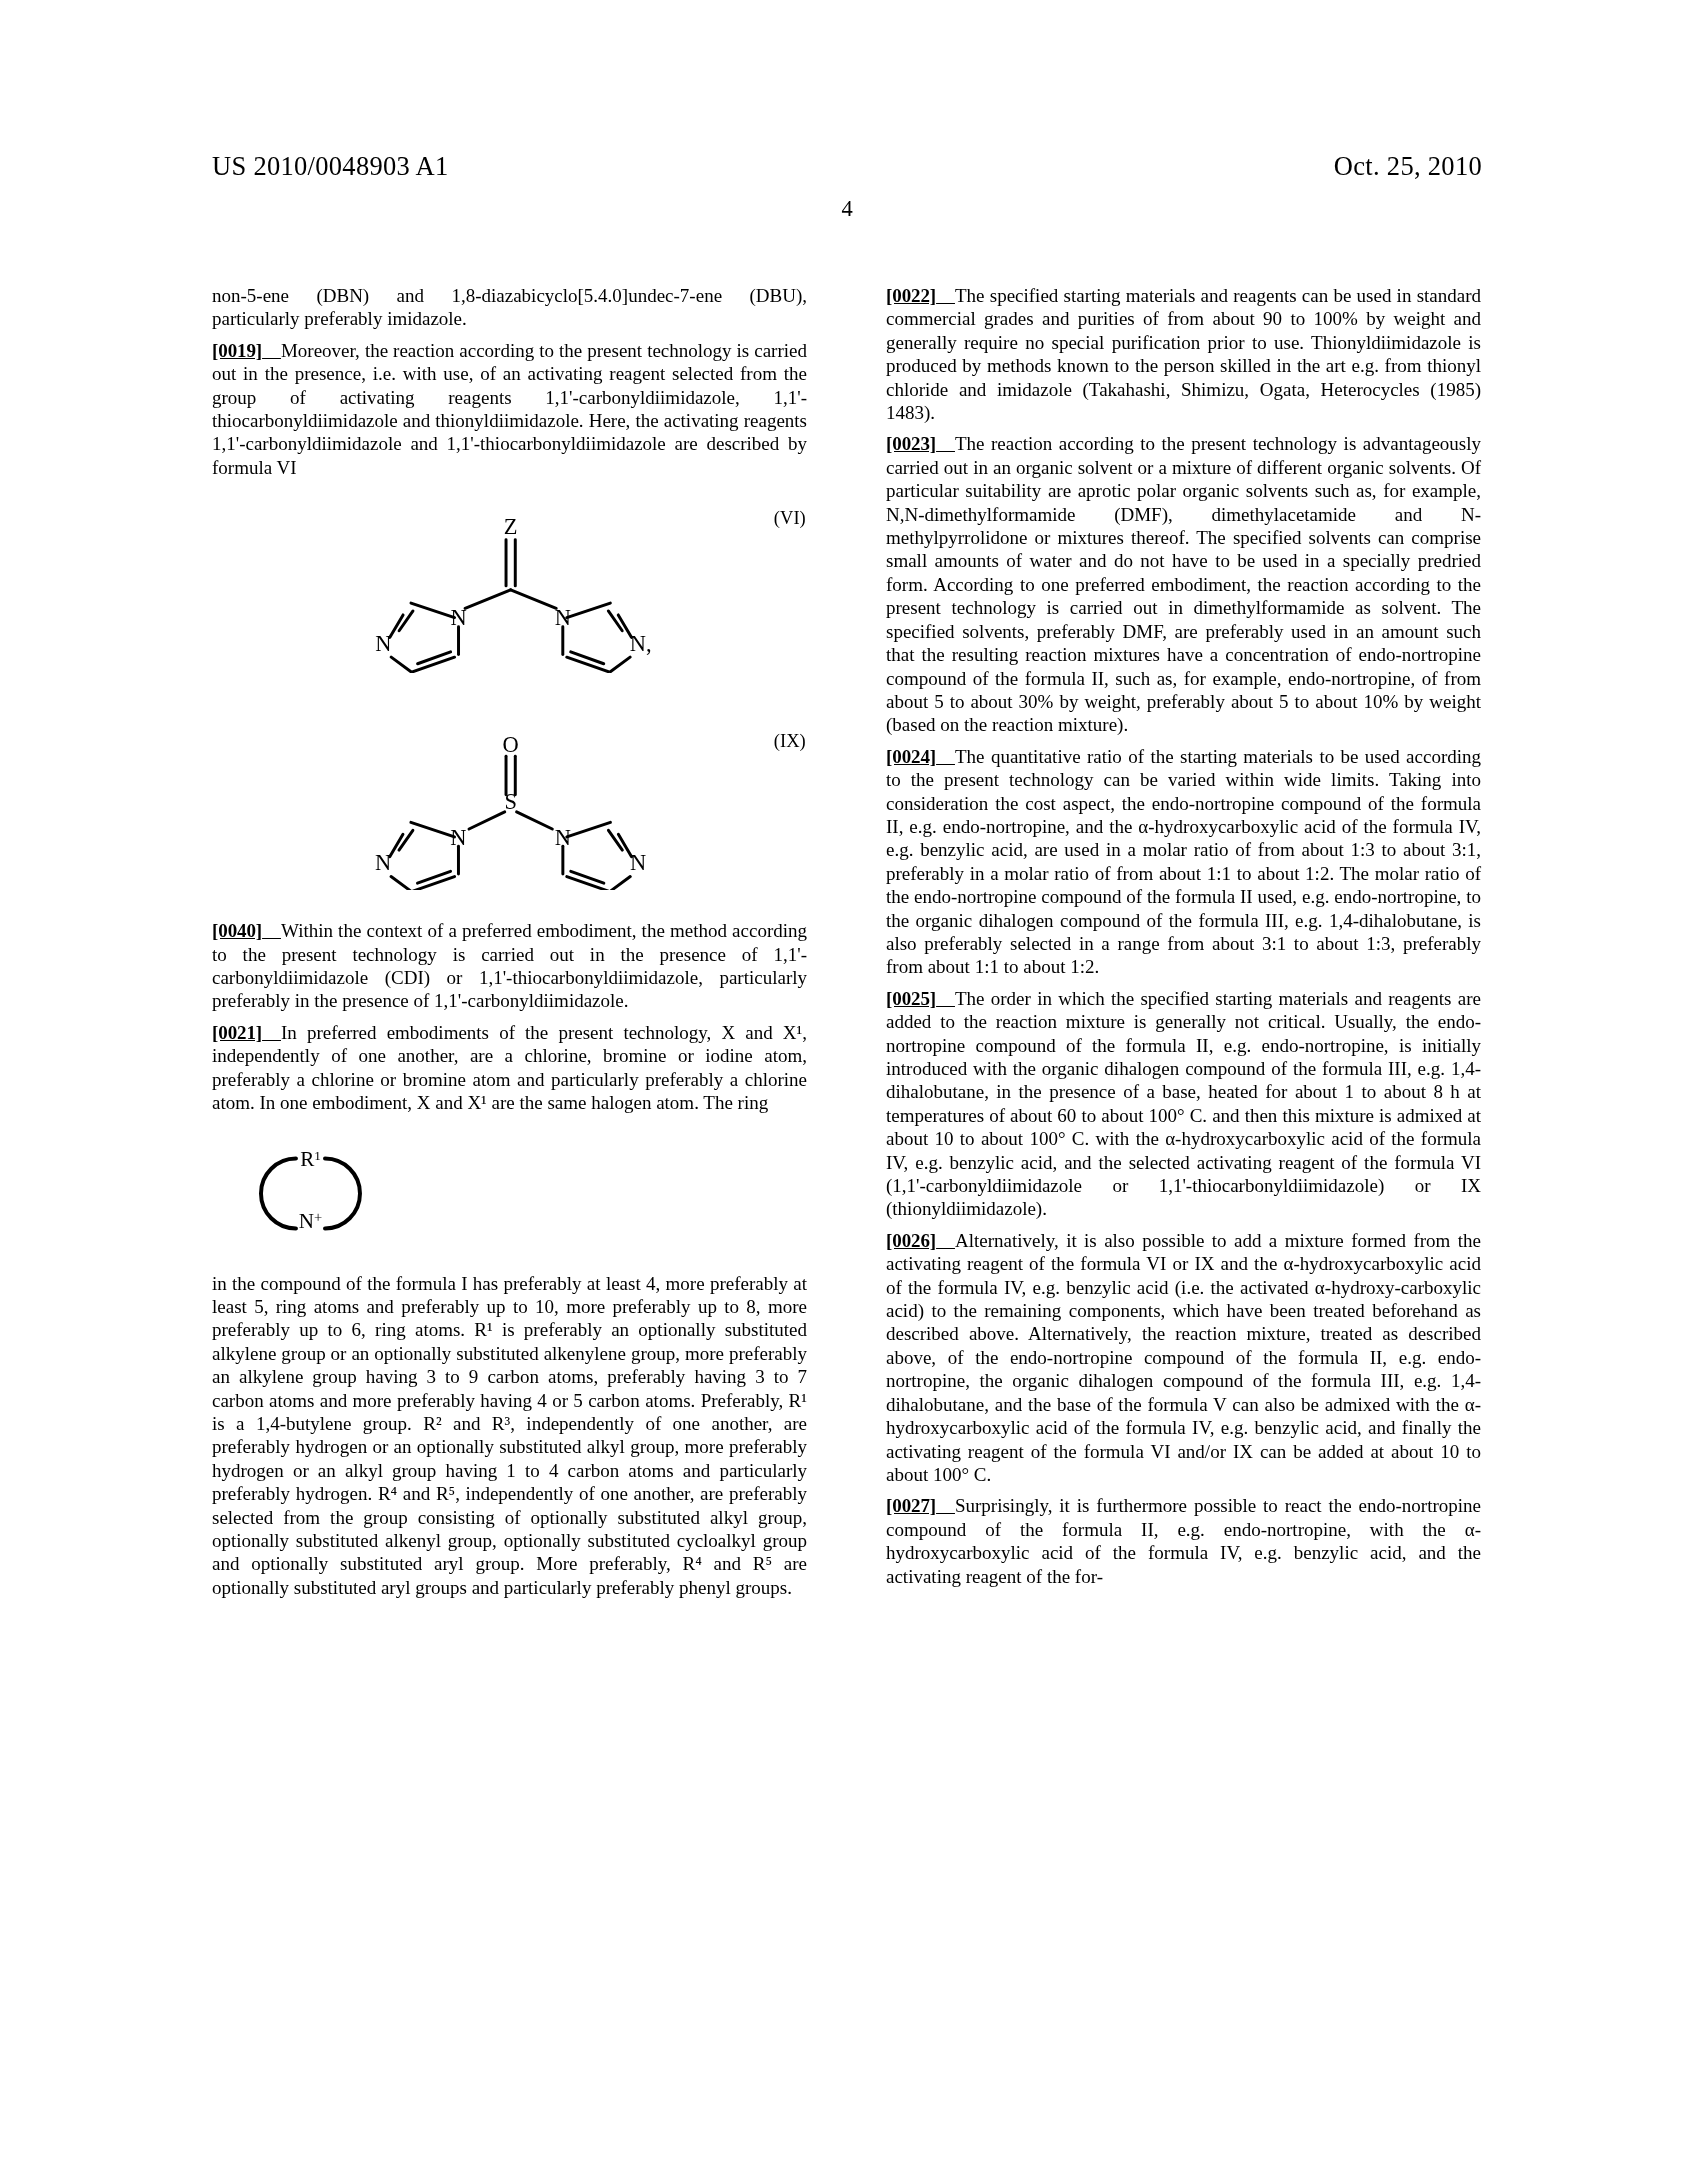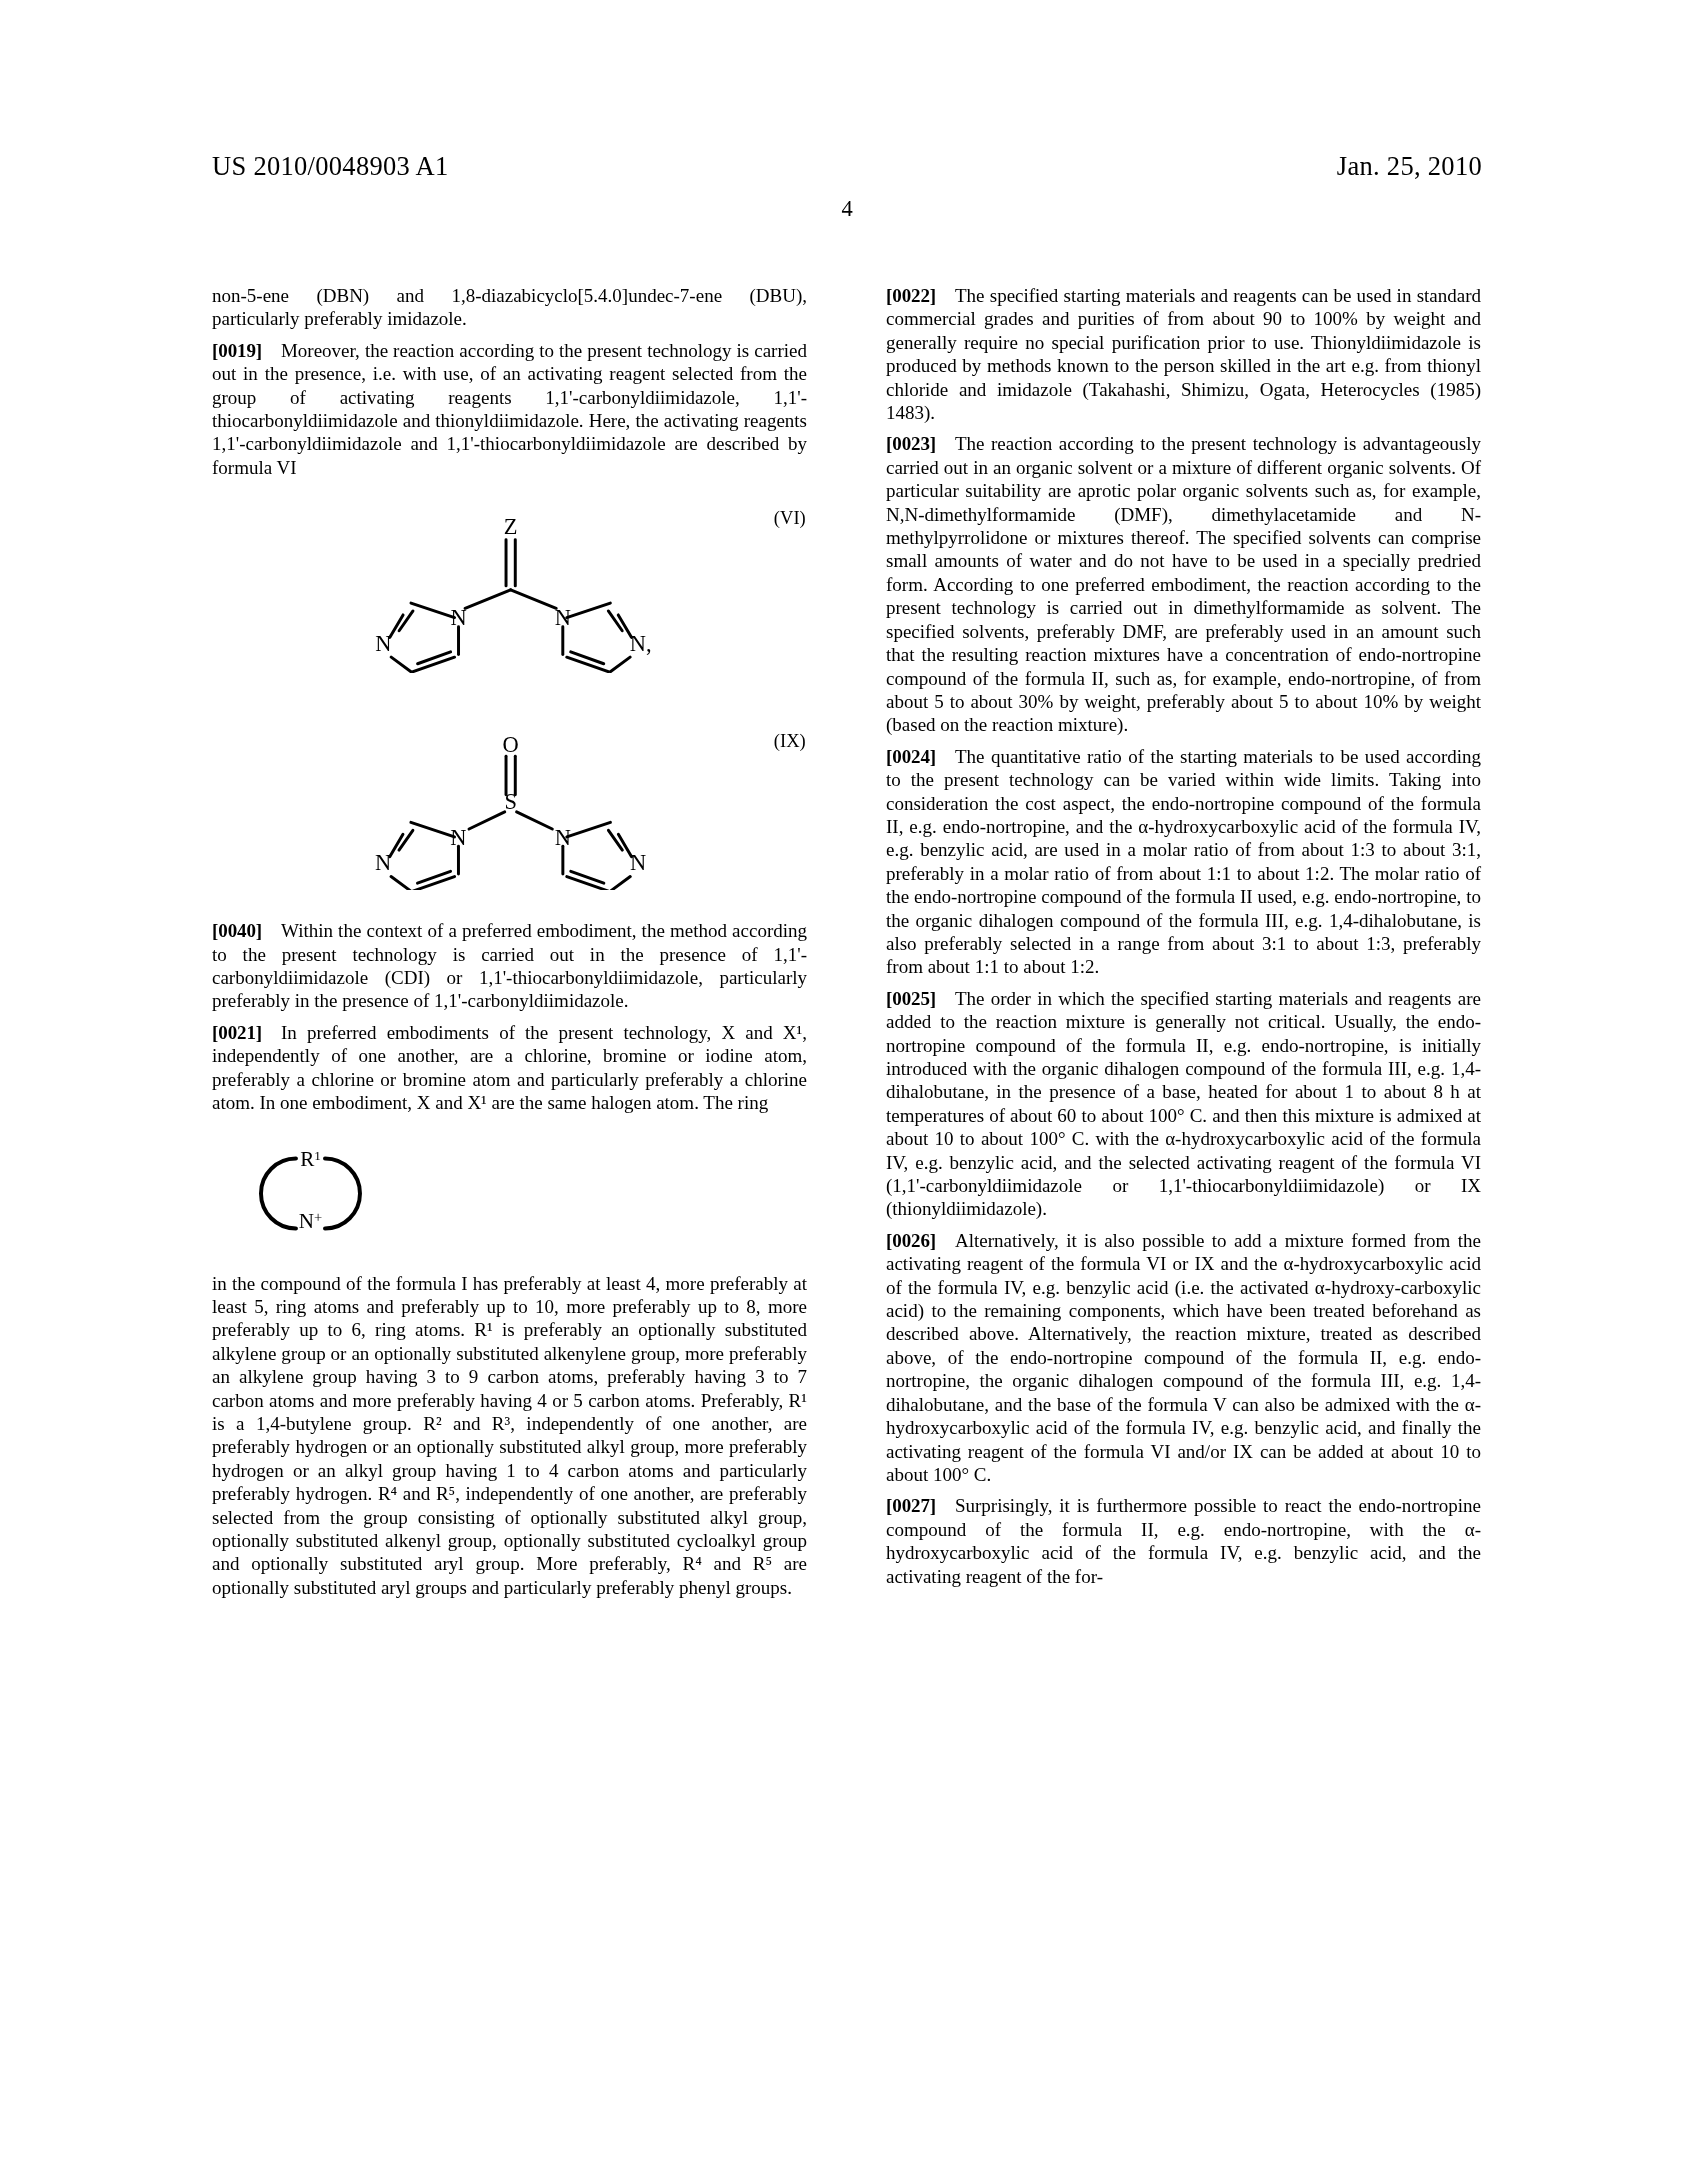--- a/index.html
+++ b/index.html
@@ -113,7 +113,7 @@
 
   <div class="runhead">
     <span class="runhead-left">US 2010/0048903 A1</span>
-    <span class="runhead-right">Jan. 25, 2010</span>
+    <span class="runhead-right">Oct. 25, 2010</span>
   </div>
   <div class="folio">4</div>
 

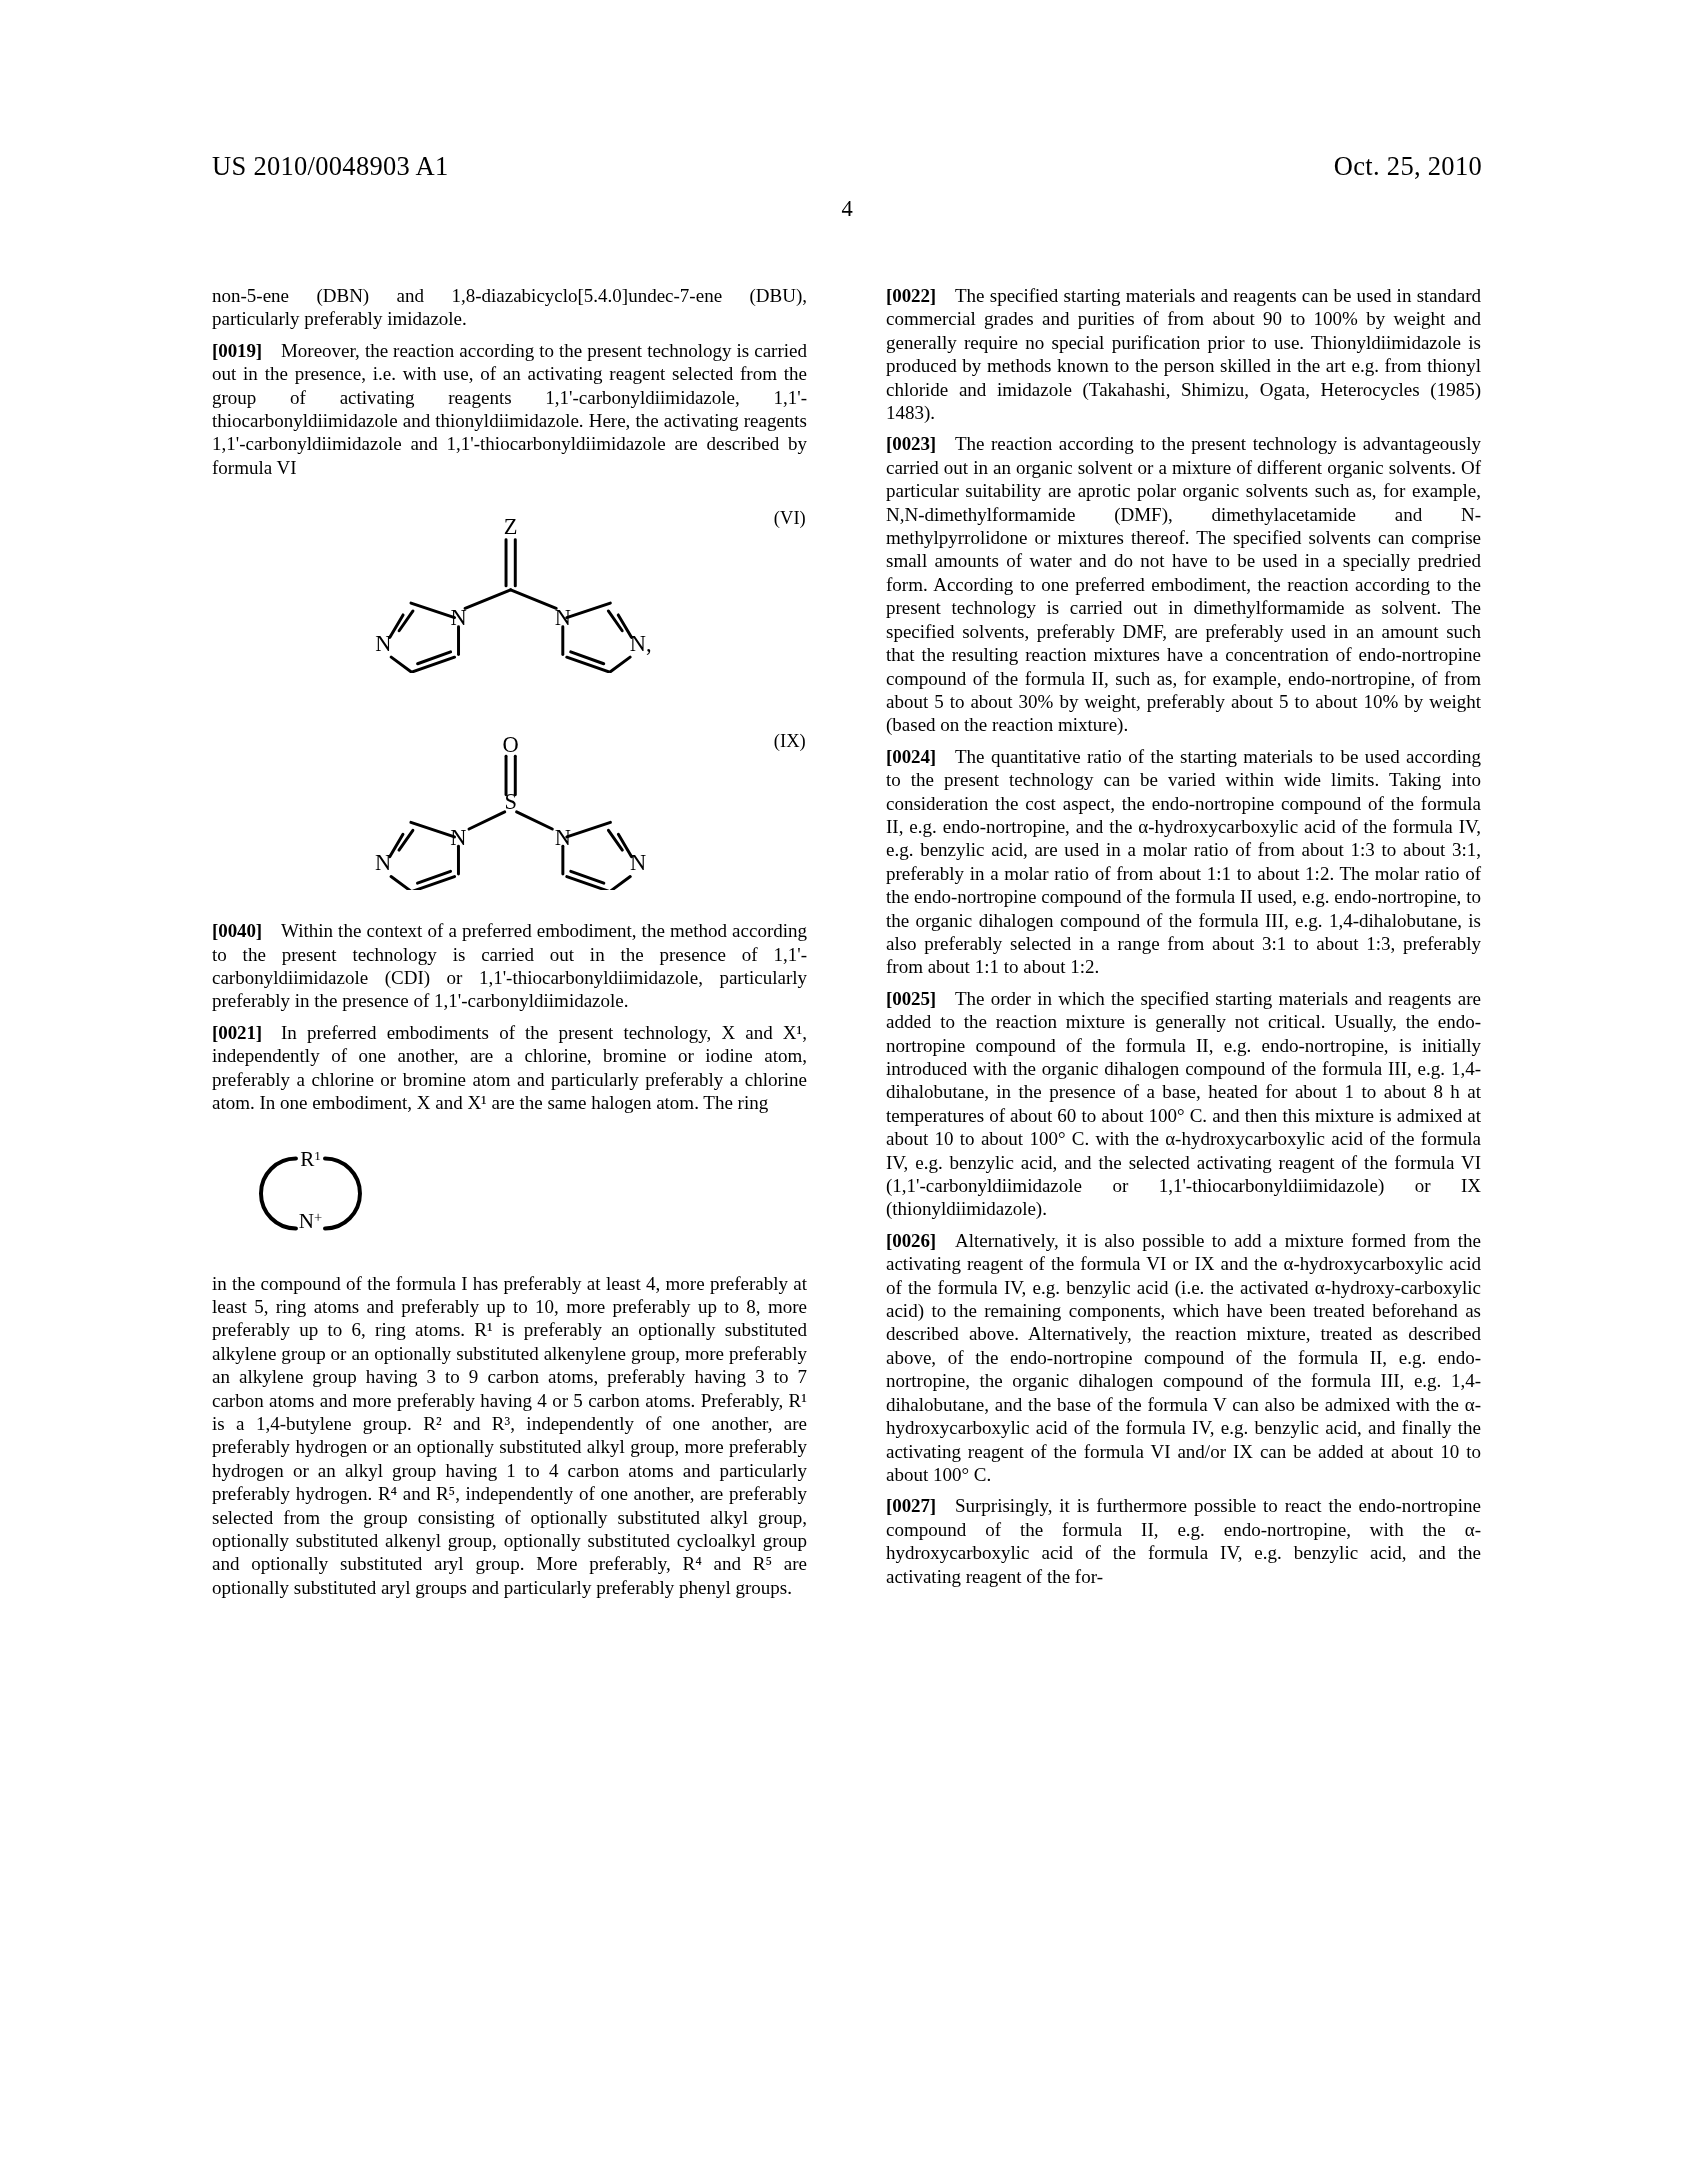--- a/index.html
+++ b/index.html
@@ -78,6 +78,7 @@
   .pnum {
     font-weight: bold;
     letter-spacing: -0.1px;
+    text-decoration: underline;
   }
   .pnum::after {
     content: "\2003";

